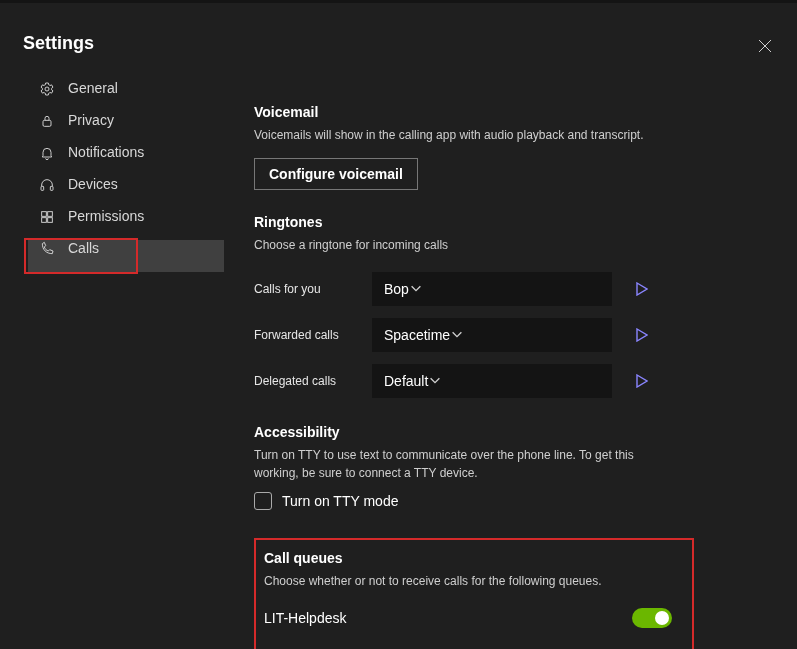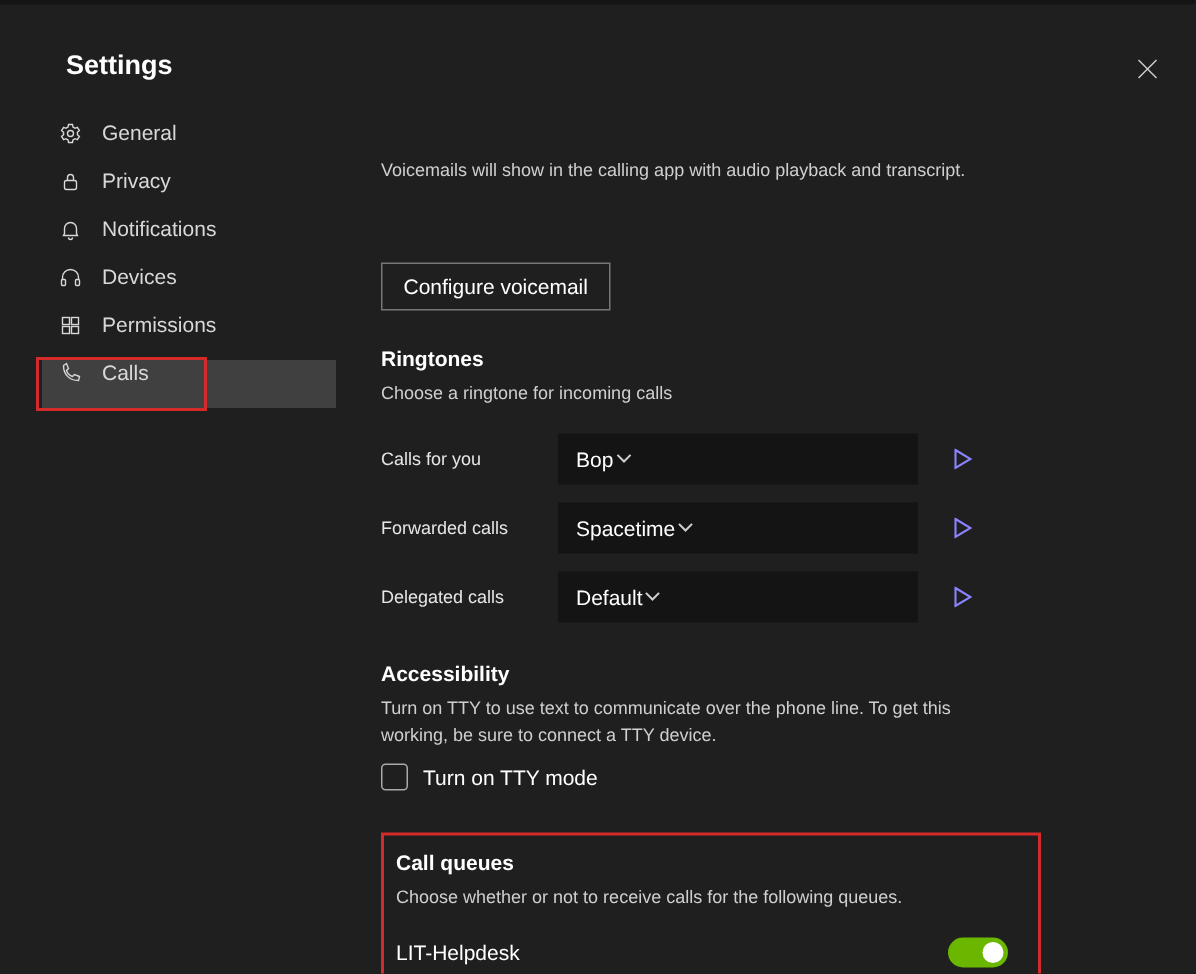--- a/index.html
+++ b/index.html
@@ -27,7 +27,7 @@
   }
   .close svg { width: 16px; height: 16px; stroke: currentColor; }
   .header {
-    padding: 30px 28px 18px 44px;
+    padding: 30px 28px 18px 23px;
   }
   .header h1 {
     font-size: 18px;

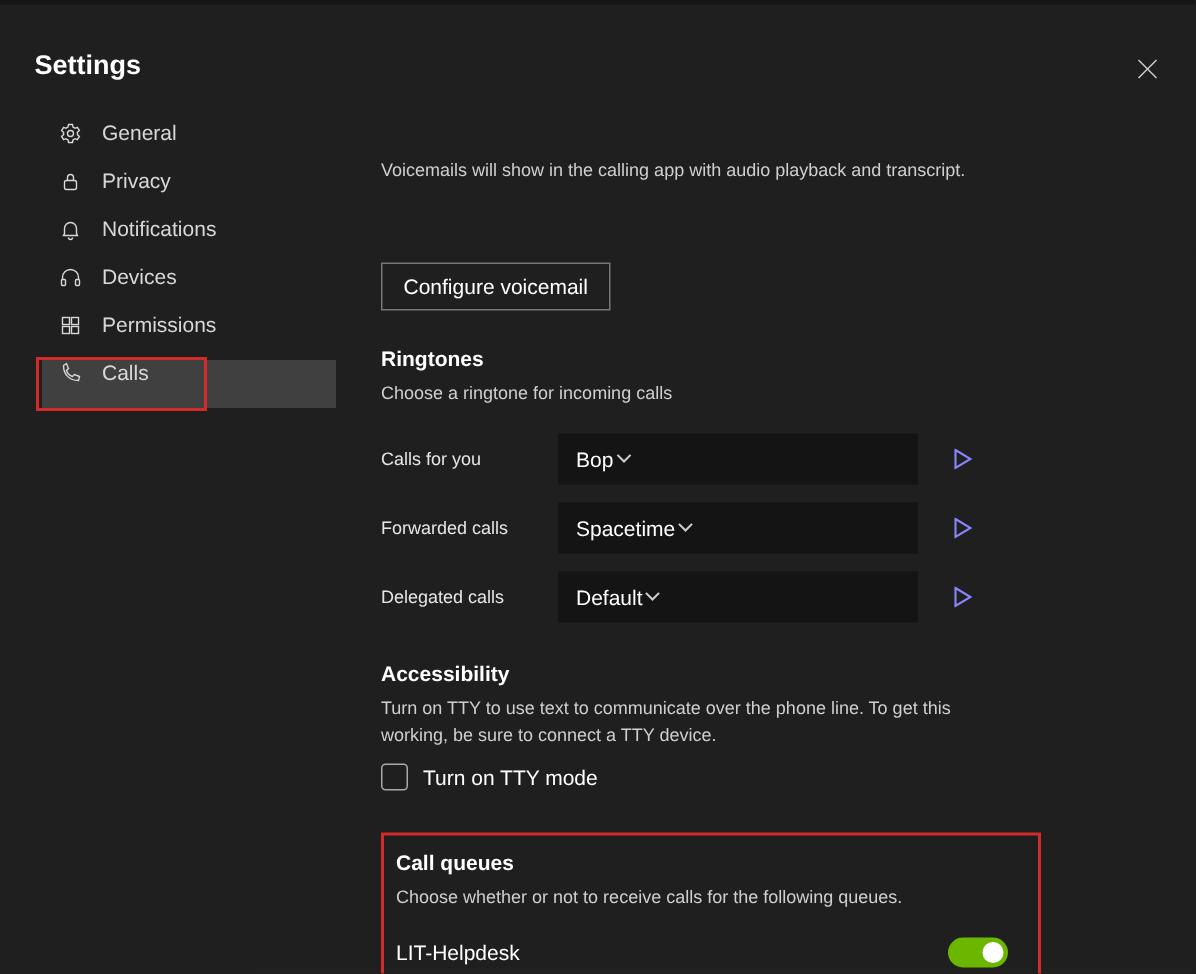--- a/index.html
+++ b/index.html
@@ -243,6 +243,7 @@
   </div>
 
   <div class="main">
+    <div class="section-title">Voicemail</div>
     <div class="section-sub">Voicemails will show in the calling app with audio playback and transcript.</div>
     <button class="btn">Configure voicemail</button>
 

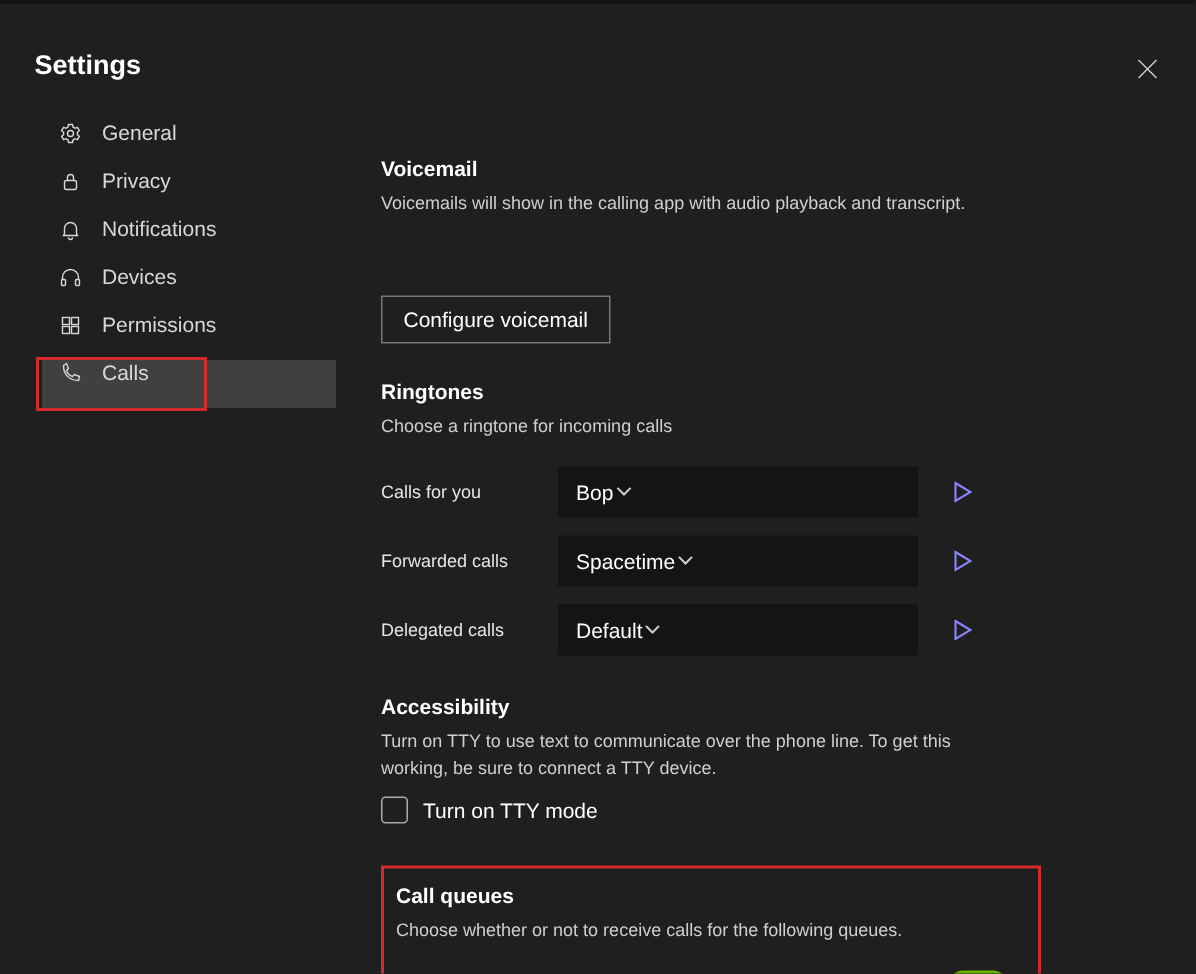--- a/index.html
+++ b/index.html
@@ -88,12 +88,11 @@
     border: 1px solid #777;
     padding: 7px 14px;
     font-size: 14px;
-    font-weight: 400;
+    font-weight: 700;
     background: transparent;
     color: #fff;
     cursor: pointer;
     margin-bottom: 24px;
-    margin-top: 39px;
   }
   .ringtone-row {
     display: flex;

